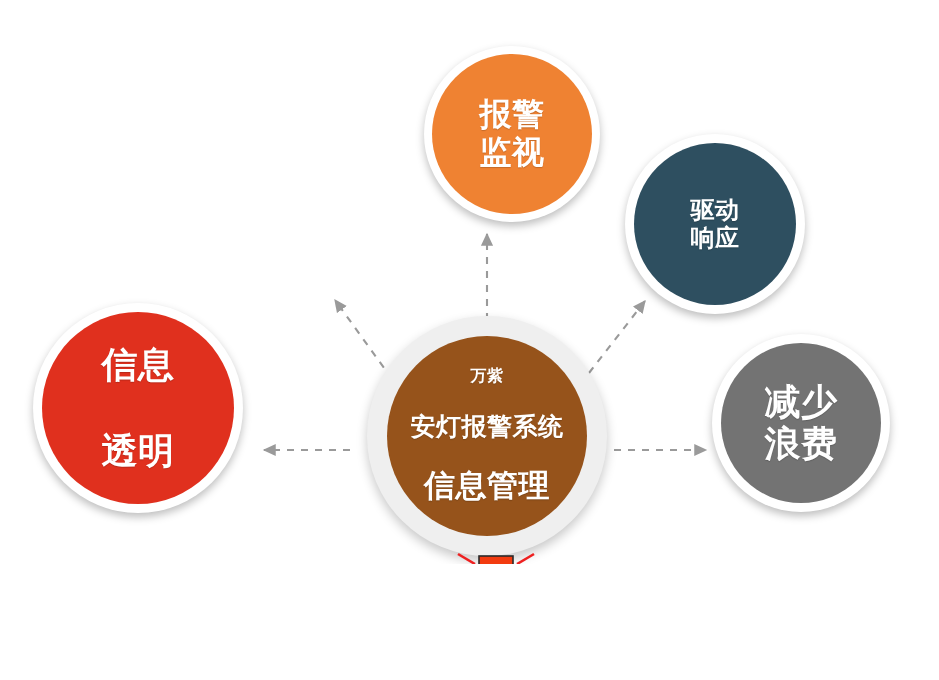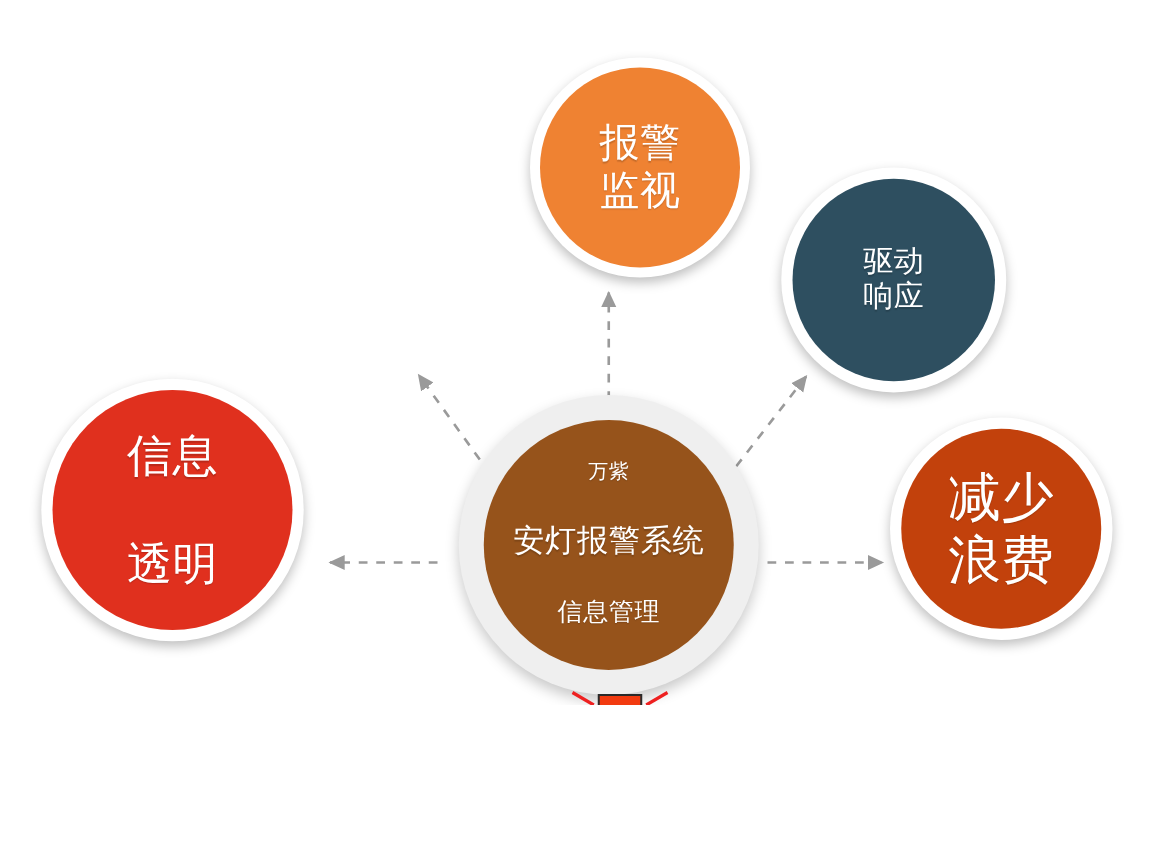--- a/index.html
+++ b/index.html
@@ -17,6 +17,7 @@
     height: 564px;
     background: #ffffff;
     overflow: hidden;
+    font-weight: bold;
   }
 
   

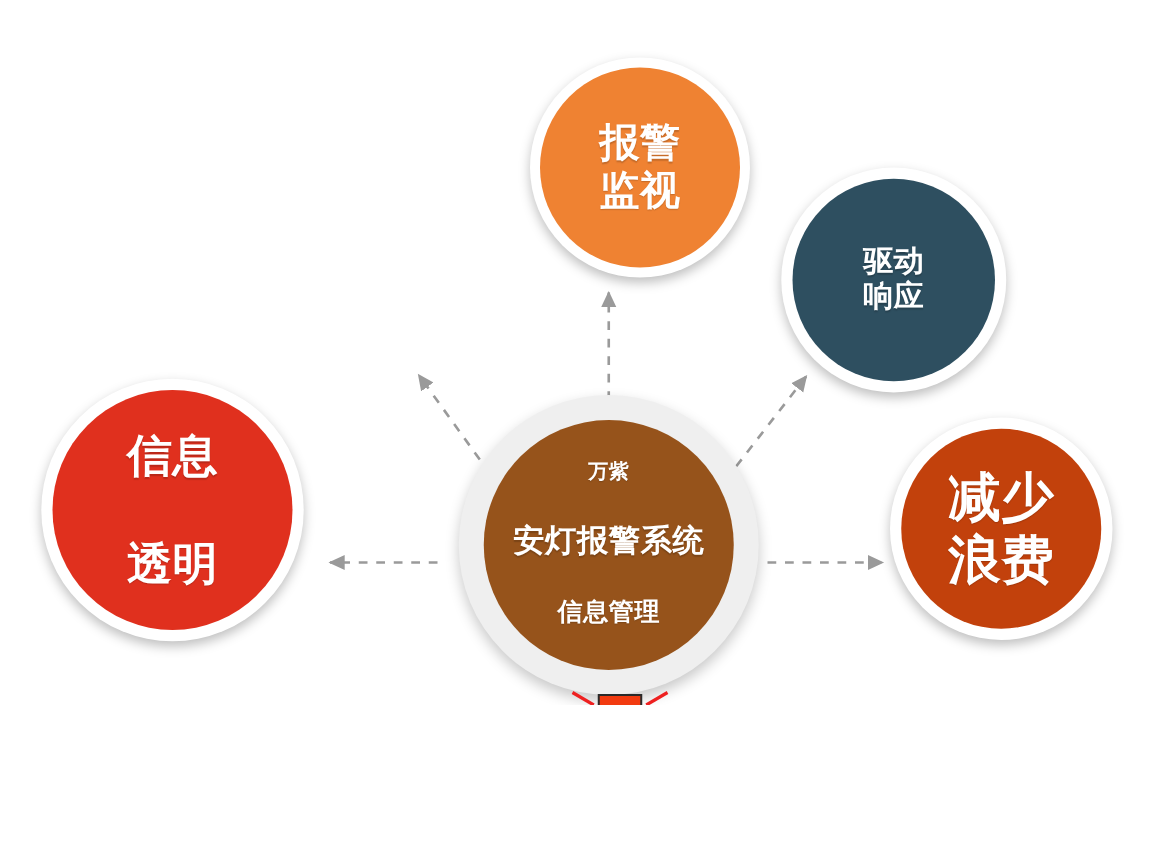--- a/index.html
+++ b/index.html
@@ -105,7 +105,7 @@
     left: 712px; top: 334px;
     width: 178px; height: 178px;
   }
-  #node-waste .disc { background: #c2410c; font-size: 42px; }
+  #node-waste .disc { background: #737373; font-size: 36px; }
 
   
   #andon-light {

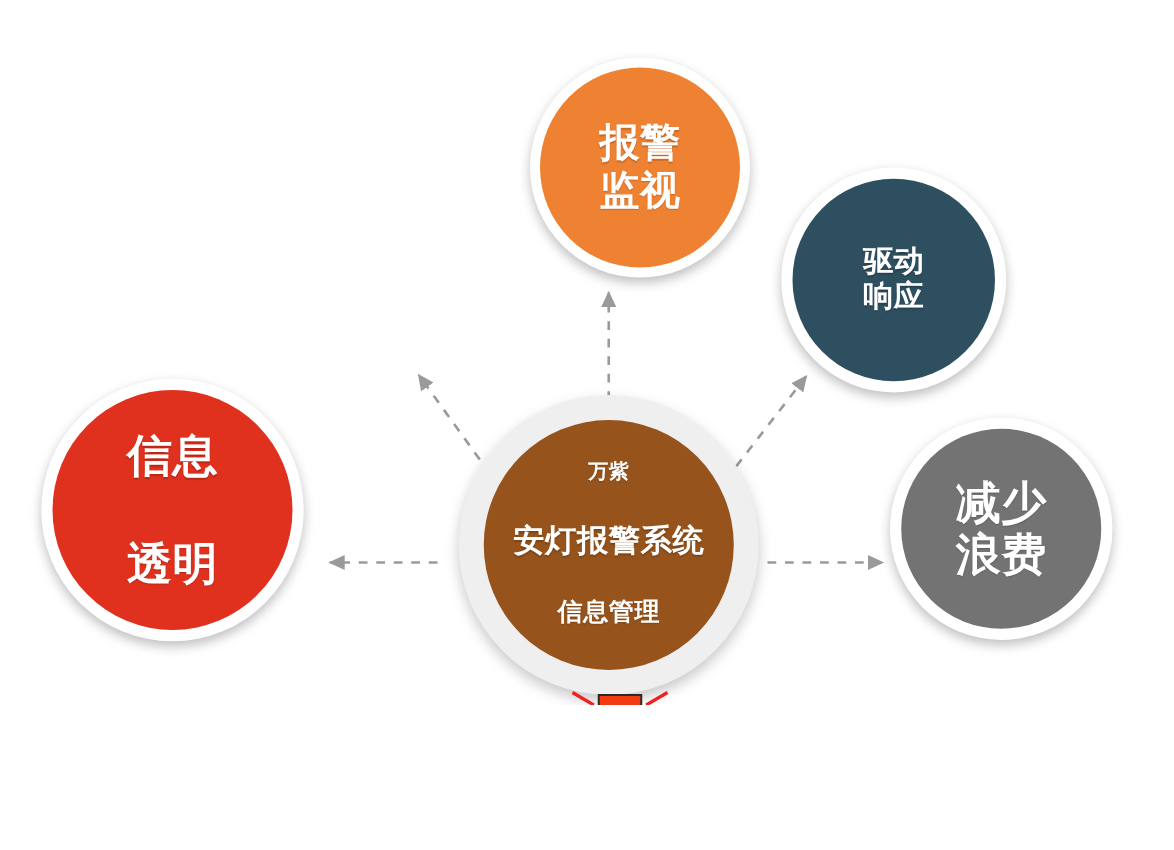--- a/index.html
+++ b/index.html
@@ -74,7 +74,7 @@
   }
   #node-center .l1 { font-size: 16px; }
   #node-center .l2 { font-size: 25px; }
-  #node-center .l3 { font-size: 20px; text-align: center; }
+  #node-center .l3 { font-size: 31px; text-align: center; }
 
   
   #node-alarm {

